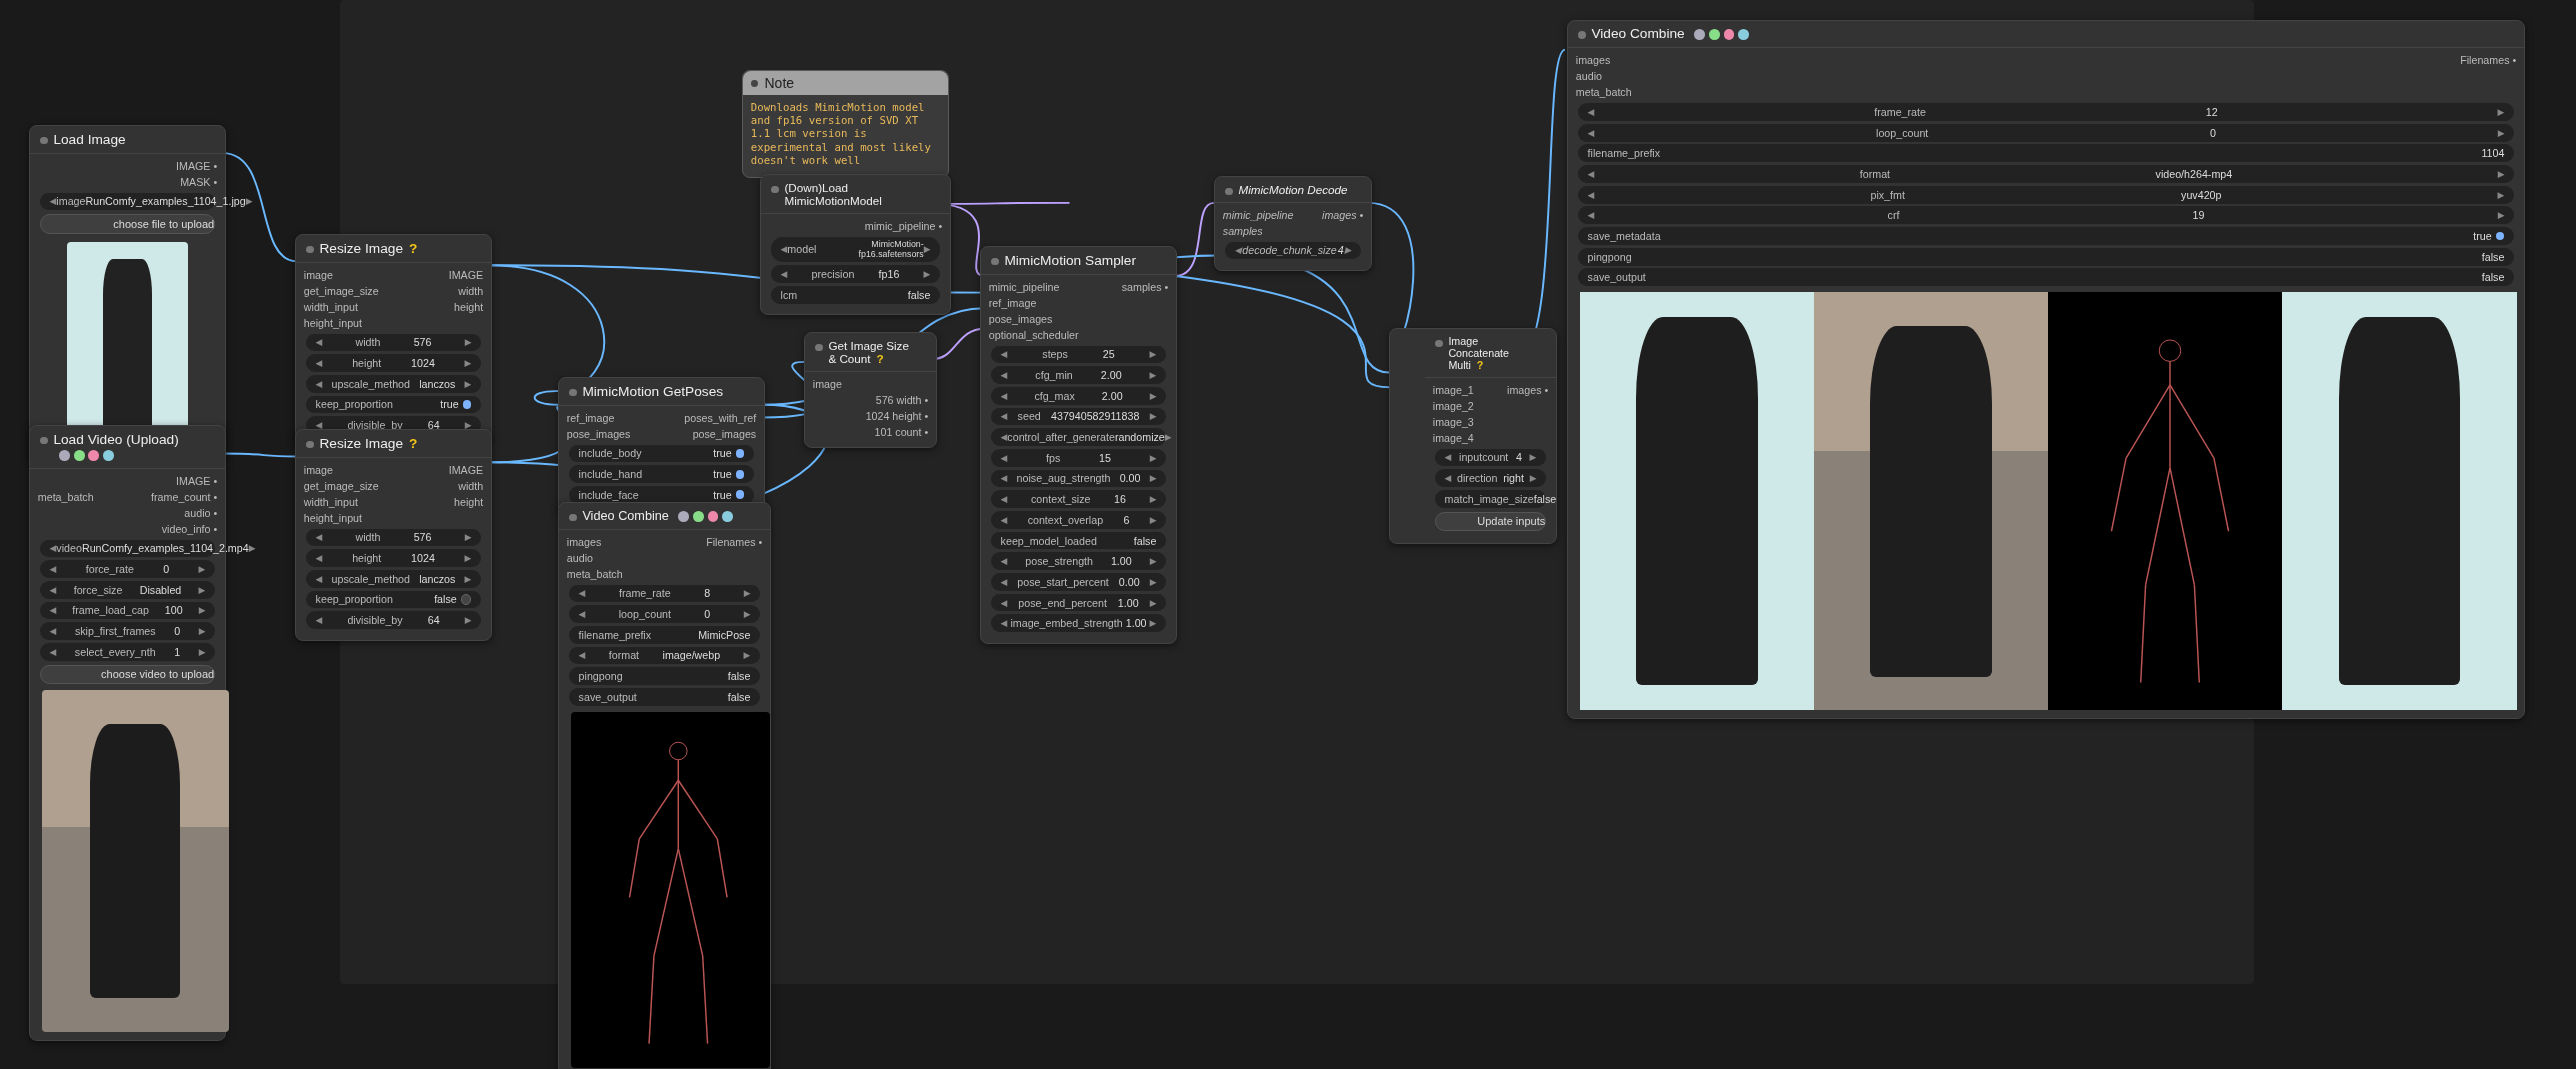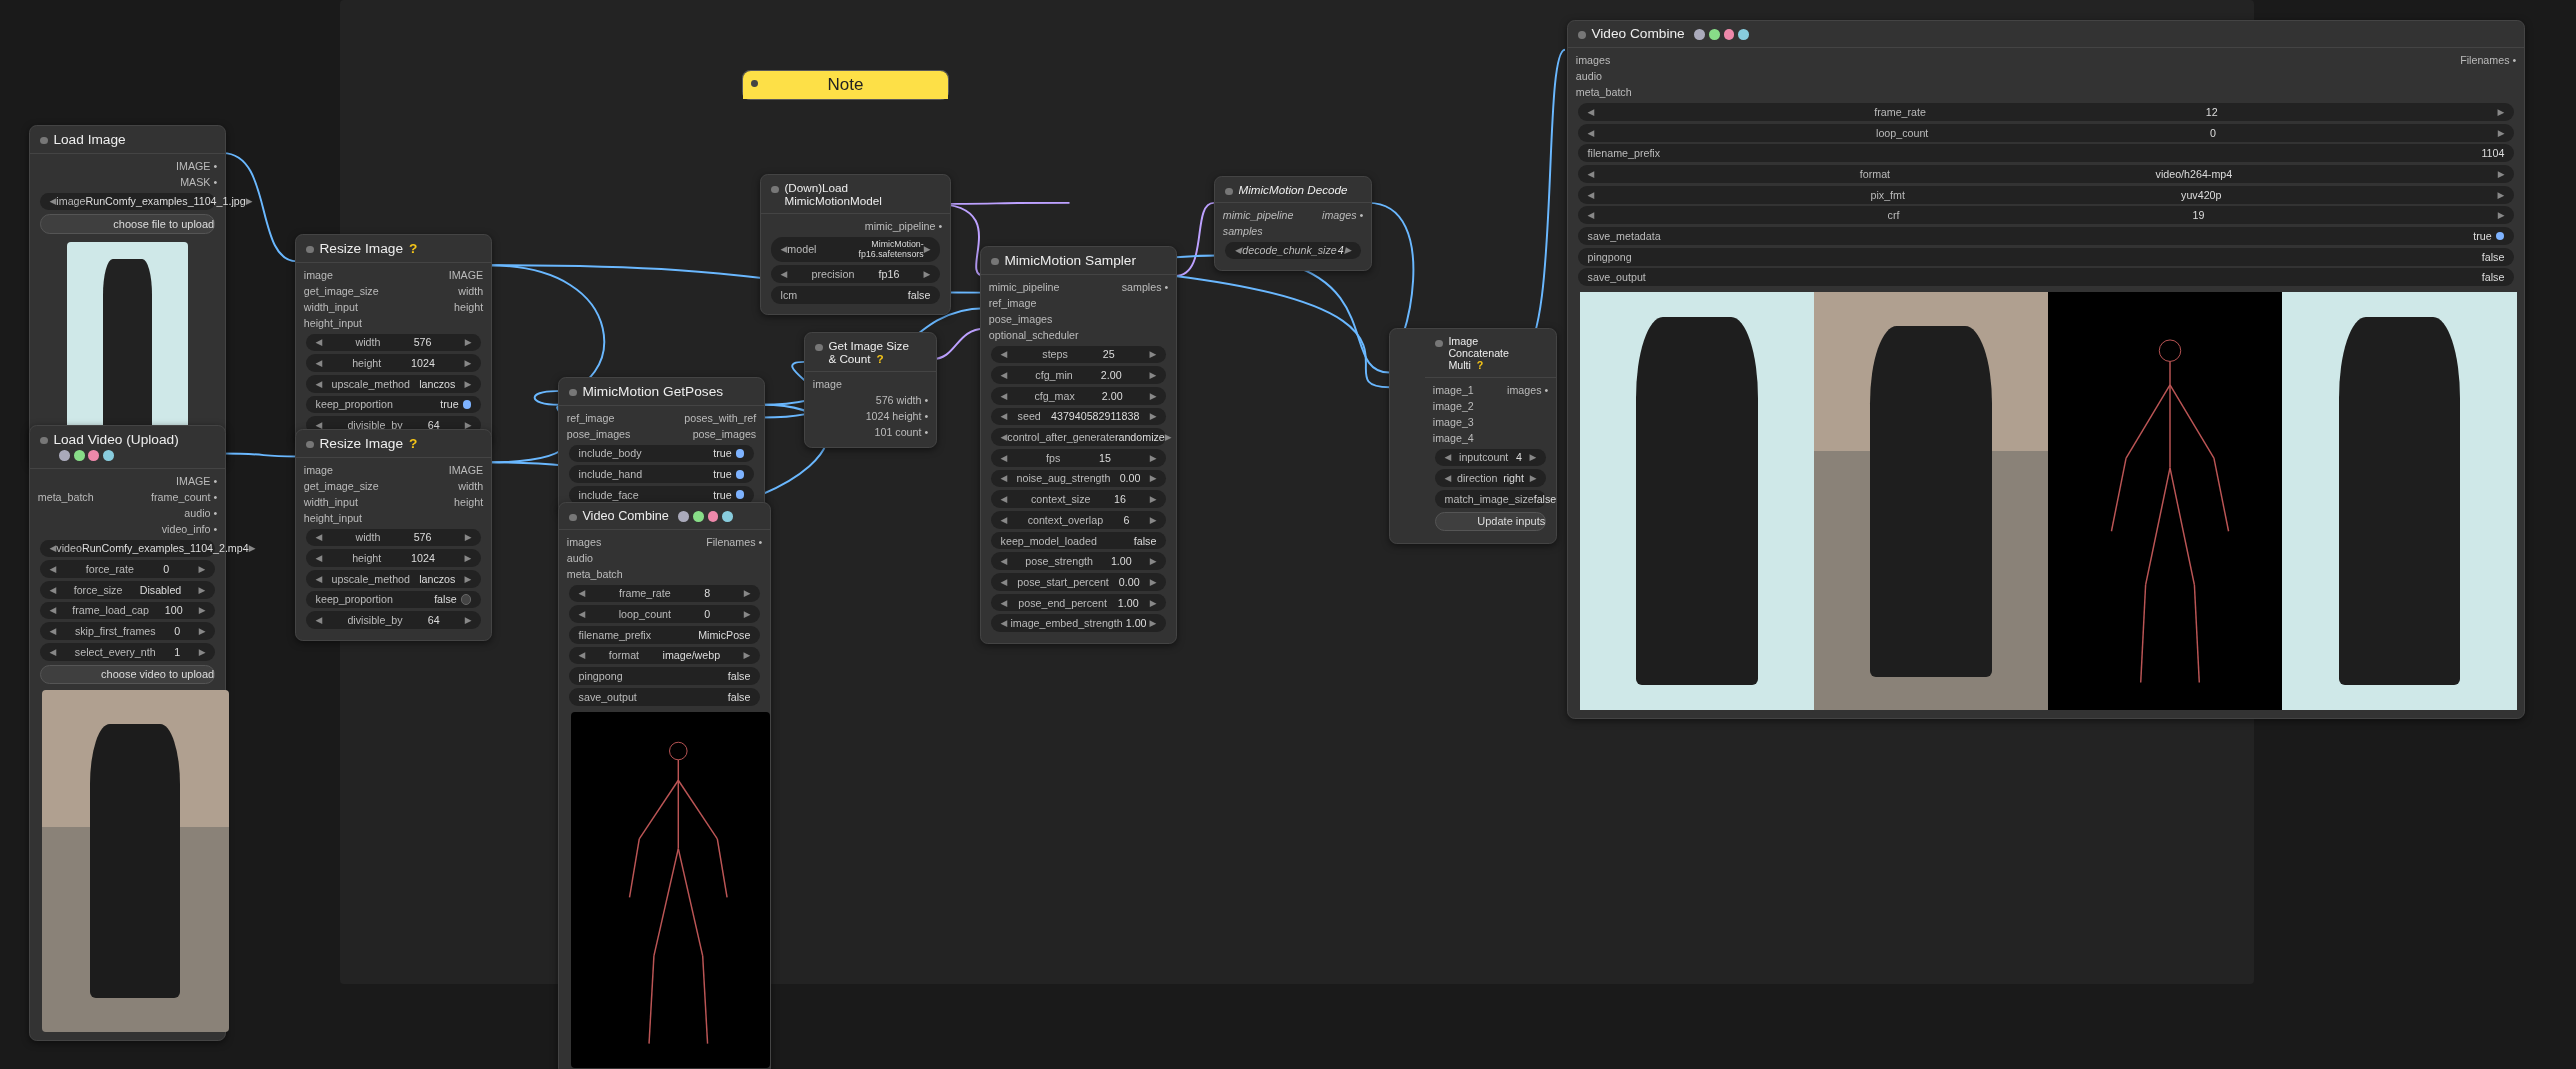--- a/index.html
+++ b/index.html
@@ -117,14 +117,13 @@
     color: #eee;
   }
   .note-title {
-    font-size: 17px;
+    font-size: 14px;
     padding: 3.9px 21.5px;
     position: relative;
-    background: #fde047;
+    background: #a3a3a3;
     border-top-left-radius: 7.8px;
     border-top-right-radius: 7.8px;
     color:#222;
-    text-align:center;
   }
   .note-title::before {
     content:"";

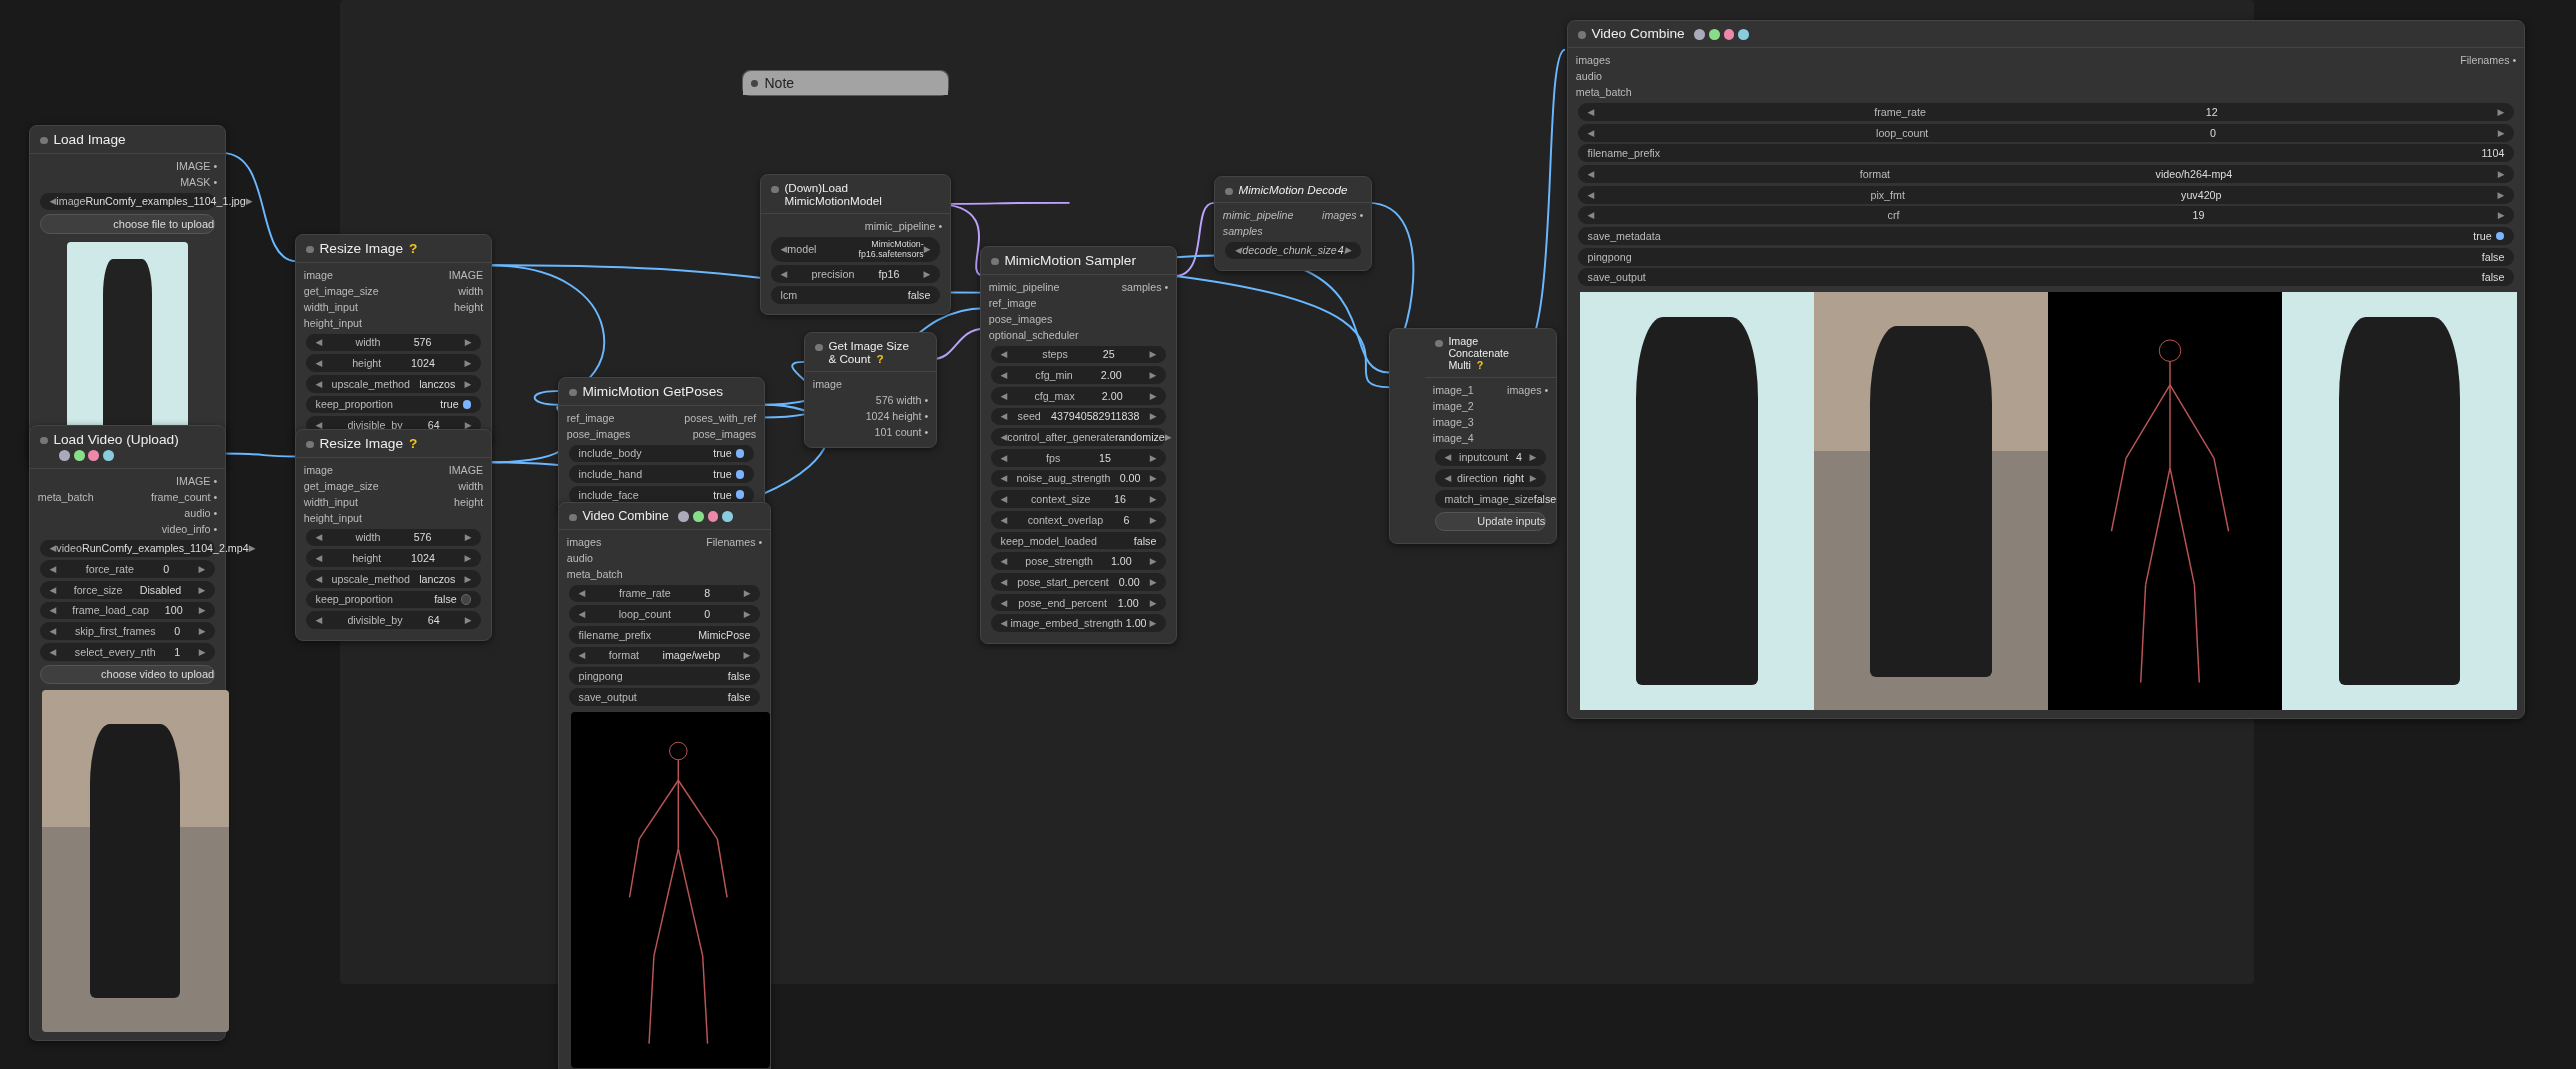--- a/index.html
+++ b/index.html
@@ -178,6 +178,7 @@
 
   <div class="note" style="left:742px; top:70px; width:205px;">
     <div class="note-title">Note</div>
+    <div class="note-body">Downloads MimicMotion model and fp16 version of SVD XT 1.1  lcm version is experimental and most likely doesn't work well</div>
   </div>
 
   <div class="node" style="left:29px; top:125px; width:195px;">

